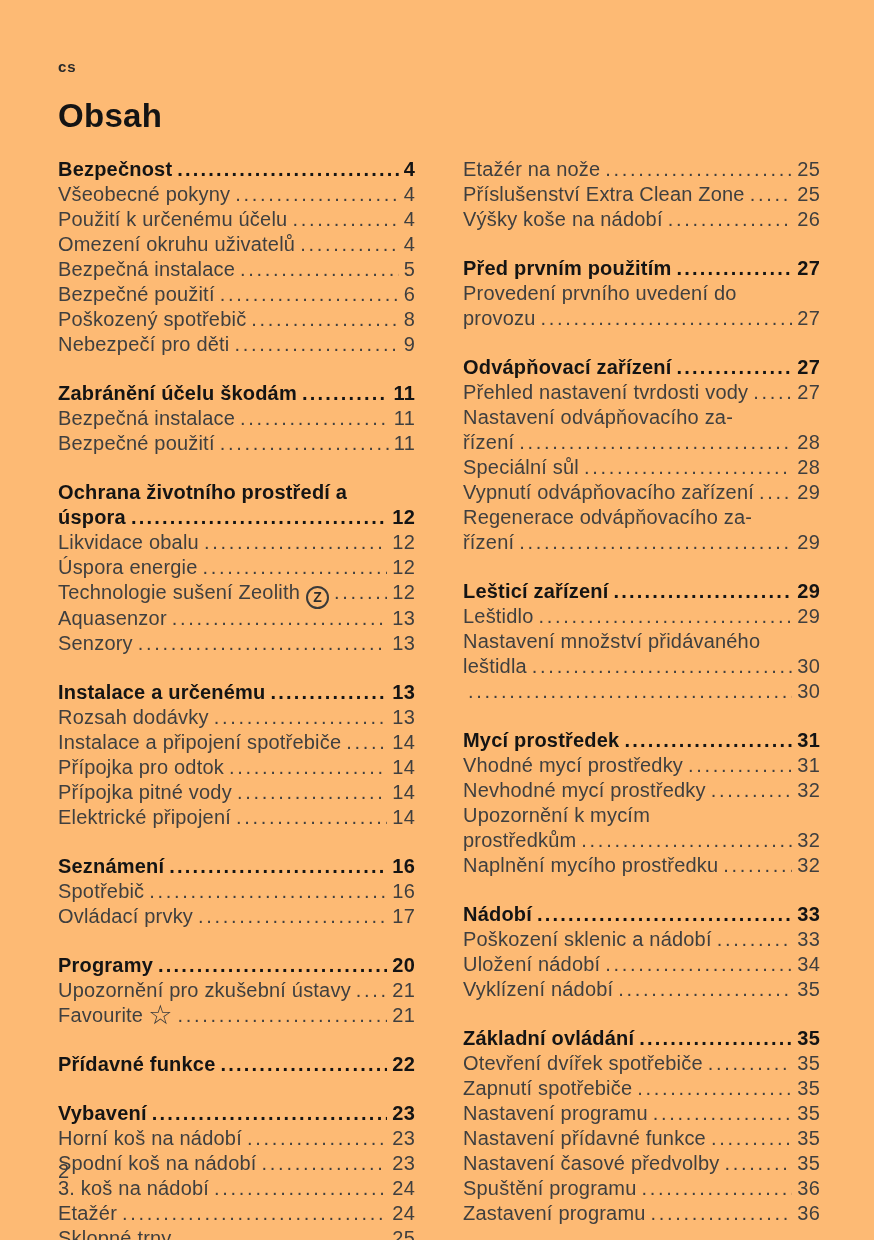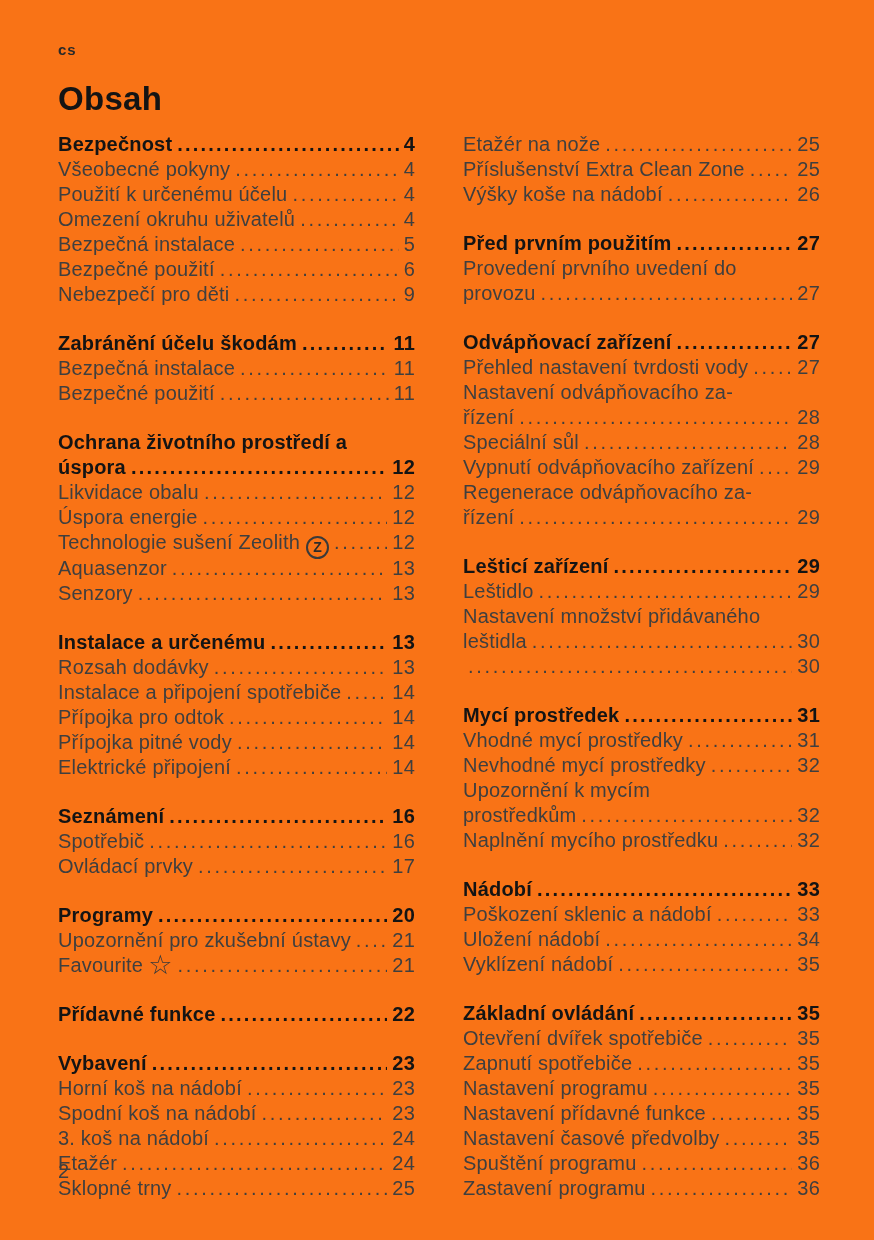--- a/index.html
+++ b/index.html
@@ -11,9 +11,9 @@
     position: relative;
     width: 874px;
     height: 1240px;
-    background: #f97316;
+    background: #fdba74;
     box-sizing: border-box;
-    padding: 41px 54px 0 58px;
+    padding: 58px 54px 0 58px;
     font-family: "Liberation Sans", "DejaVu Sans", sans-serif;
     color: #3f3f3f;
     overflow: hidden;

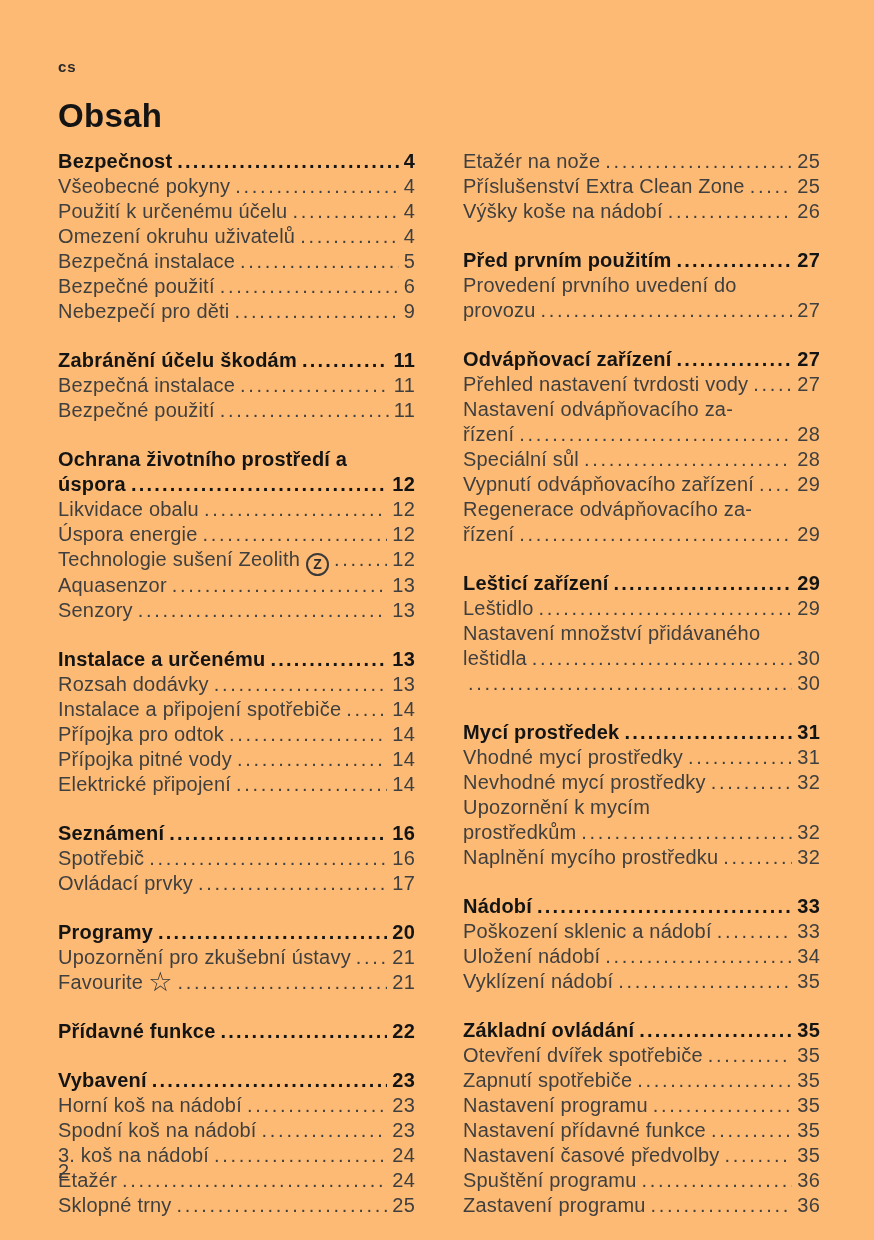--- a/index.html
+++ b/index.html
@@ -51,7 +51,7 @@
     color: #141414;
     margin-top: 24px;
   }
-  .col > .entry:first-child { margin-top: 0; }
+  .col > .entry:first-child { margin-top: 8px; }
   .row {
     display: flex;
     align-items: baseline;

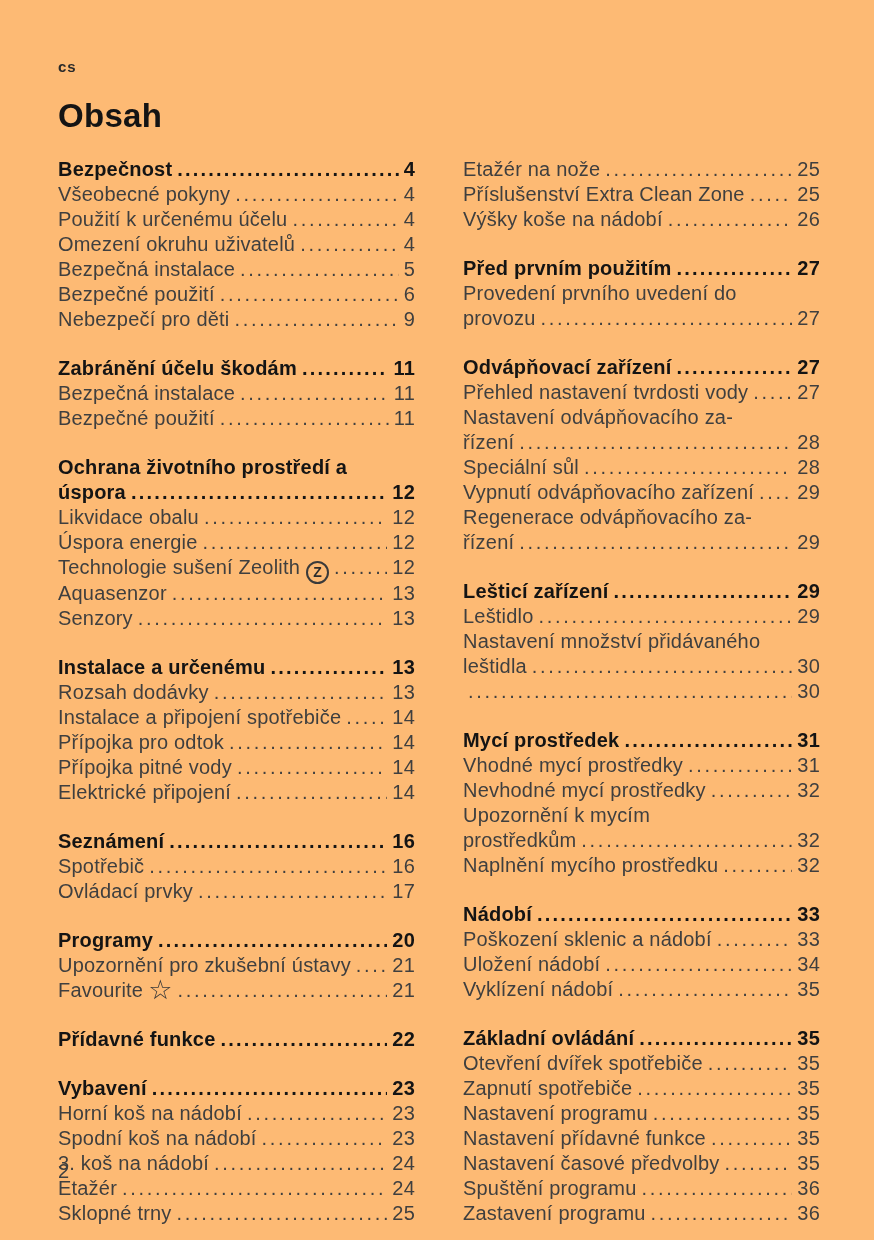--- a/index.html
+++ b/index.html
@@ -162,6 +162,13 @@
   </div>
         <div class="entry">
     <div class="row">
+      <span class="label">Poškozený spotřebič</span>
+      <span class="dots"></span>
+      <span class="page-num">8</span>
+    </div>
+  </div>
+        <div class="entry">
+    <div class="row">
       <span class="label">Nebezpečí pro děti</span>
       <span class="dots"></span>
       <span class="page-num">9</span>

